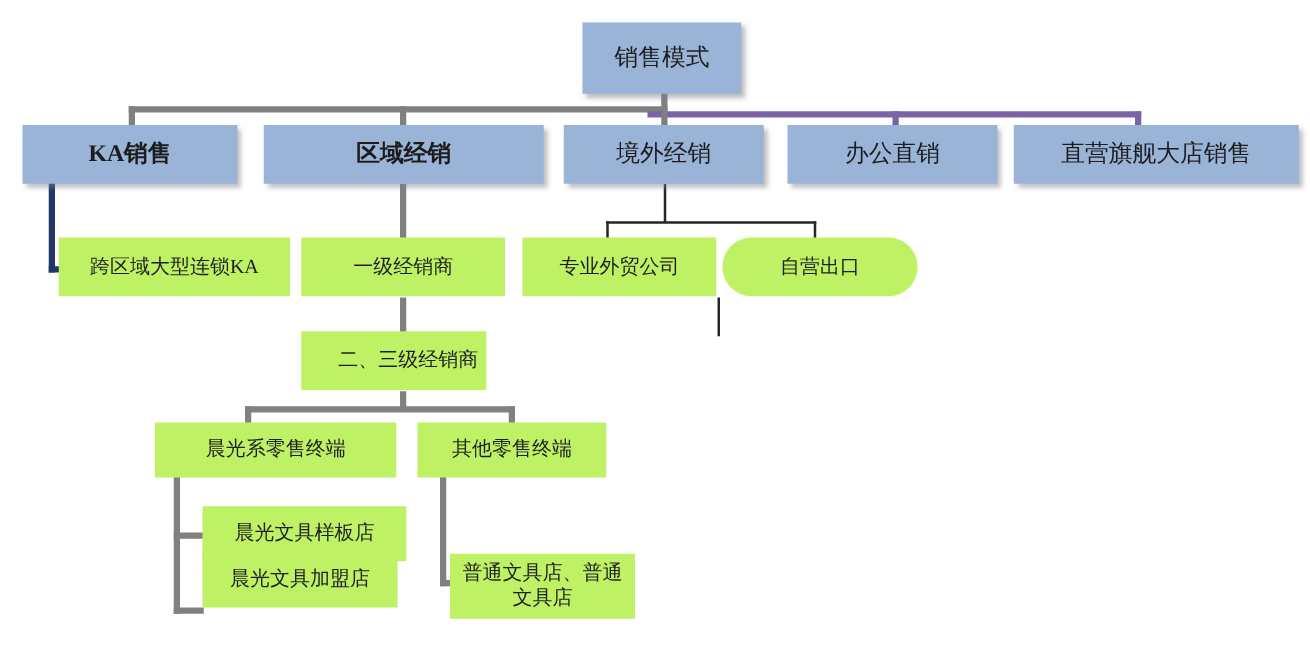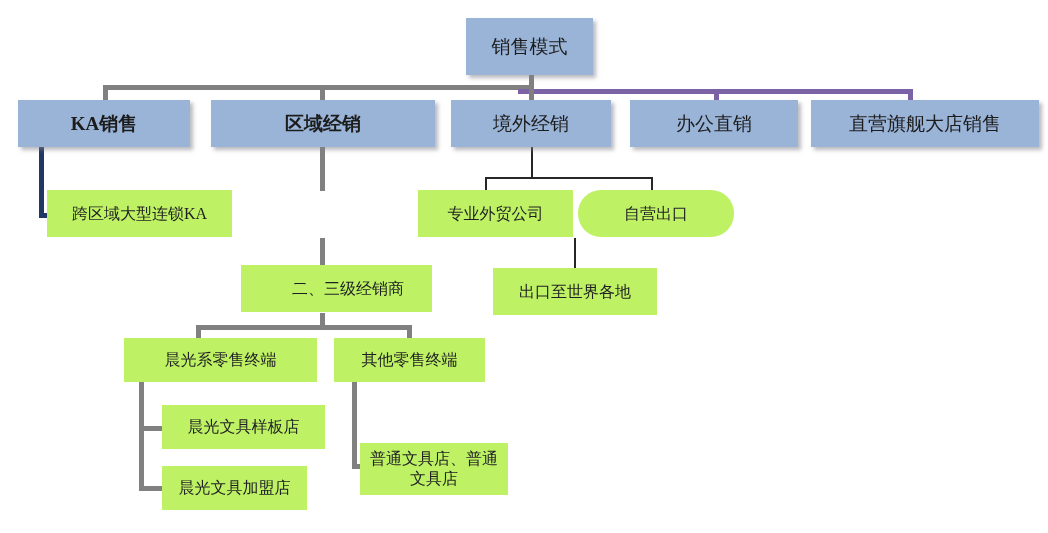--- a/index.html
+++ b/index.html
@@ -111,6 +111,7 @@
 
   <div class="node level-b" style="left:47px; top:190px; width:185px; height:47px;">跨区域大型连锁KA</div>
 
+  <div class="node level-b" style="left:241px; top:190px; width:163px; height:47px;">一级经销商</div>
 
   <div class="node level-b" style="left:241px; top:265px; width:191px; height:47px;padding-left:27px;">二、三级经销商</div>
 

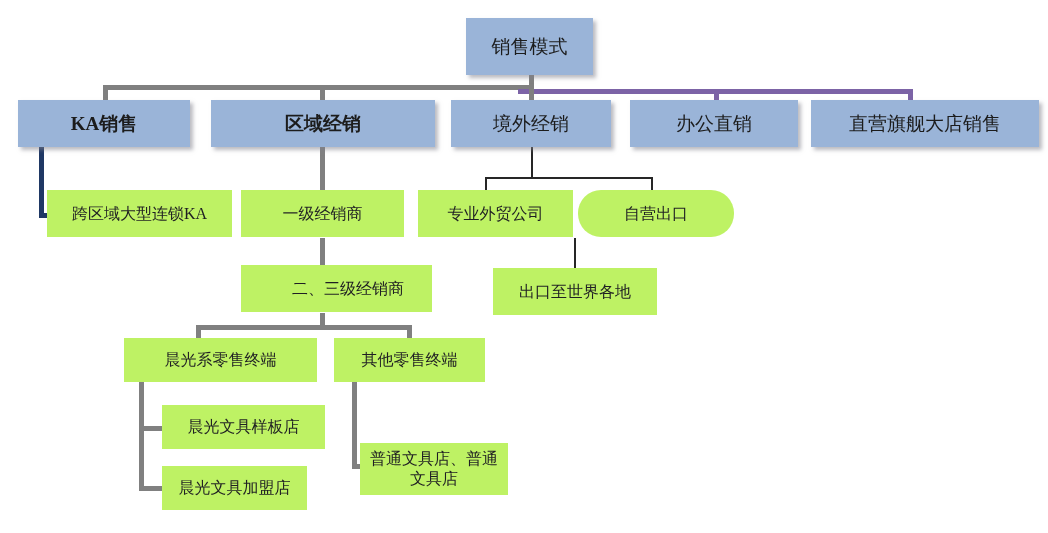--- a/index.html
+++ b/index.html
@@ -113,7 +113,7 @@
 
   <div class="node level-b" style="left:241px; top:190px; width:163px; height:47px;">一级经销商</div>
 
-  <div class="node level-b" style="left:241px; top:265px; width:191px; height:47px;padding-left:27px;">二、三级经销商</div>
+  <div class="node level-b" style="left:241px; top:265px; width:148px; height:47px;padding-left:27px;">二、三级经销商</div>
 
   <div class="node level-b" style="left:124px; top:338px; width:193px; height:44px;text-align:right;">晨光系零售终端</div>
 

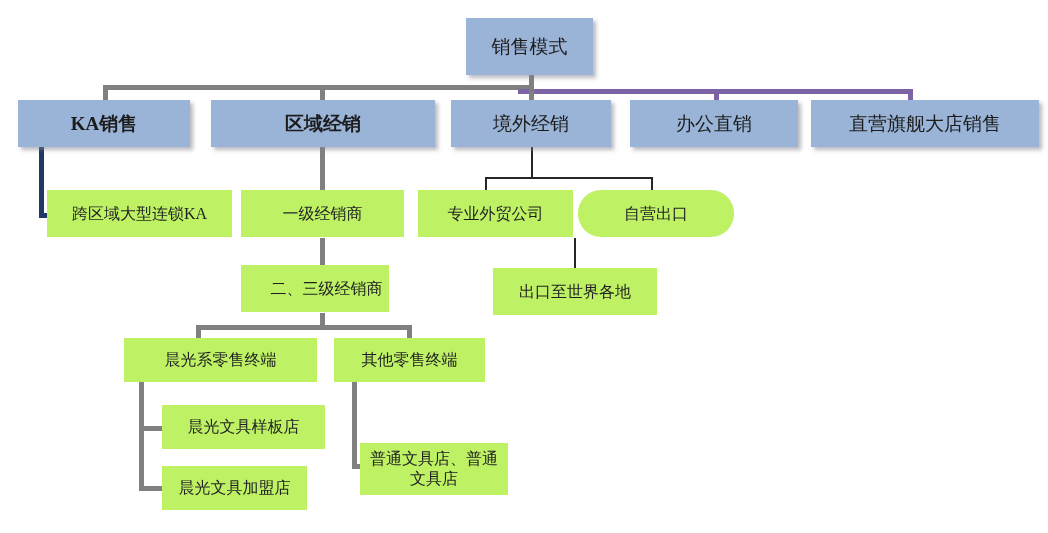--- a/index.html
+++ b/index.html
@@ -129,7 +129,6 @@
 
   <div class="node level-b" style="left:578px; top:190px; width:156px; height:47px;border-radius:23px;">自营出口</div>
 
-  <div class="node level-b" style="left:493px; top:268px; width:164px; height:47px;">出口至世界各地</div>
 
 </div>
 

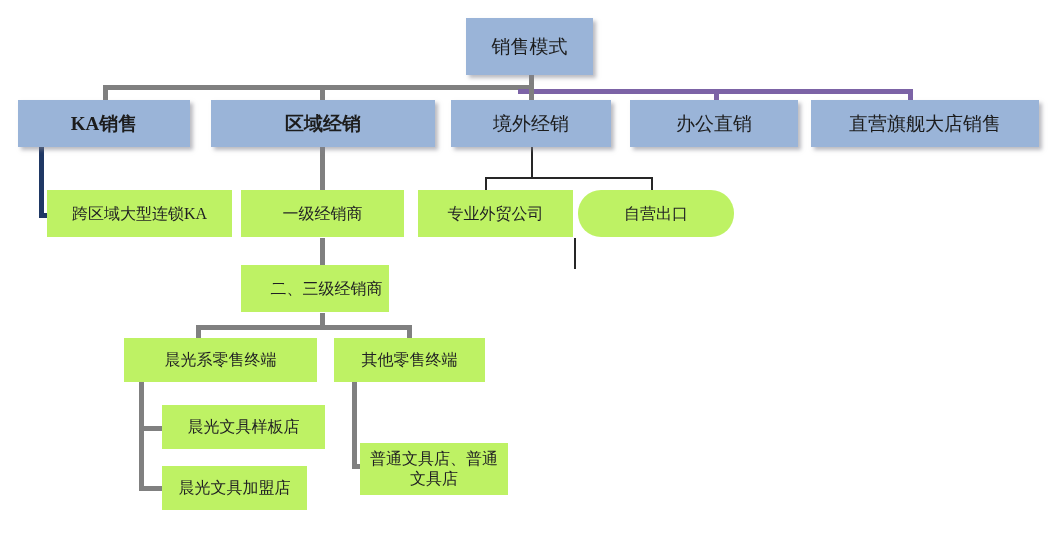--- a/index.html
+++ b/index.html
@@ -121,7 +121,7 @@
 
   <div class="node level-b" style="left:162px; top:405px; width:163px; height:44px;">晨光文具样板店</div>
 
-  <div class="node level-b" style="left:162px; top:466px; width:145px; height:44px;">晨光文具加盟店</div>
+  <div class="node level-b" style="left:162px; top:442px; width:156px; height:44px;">晨光文具加盟店</div>
 
   <div class="node level-b" style="left:360px; top:443px; width:148px; height:52px;">普通文具店、普通文具店</div>
 

